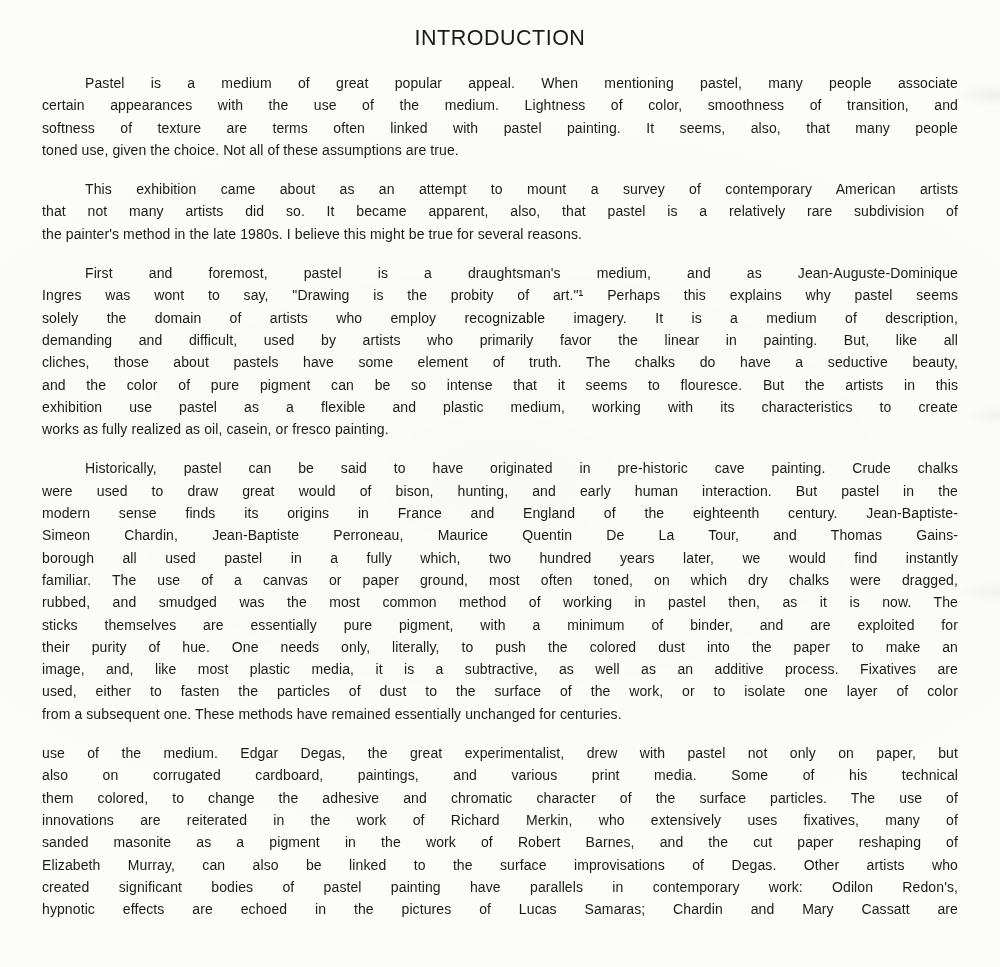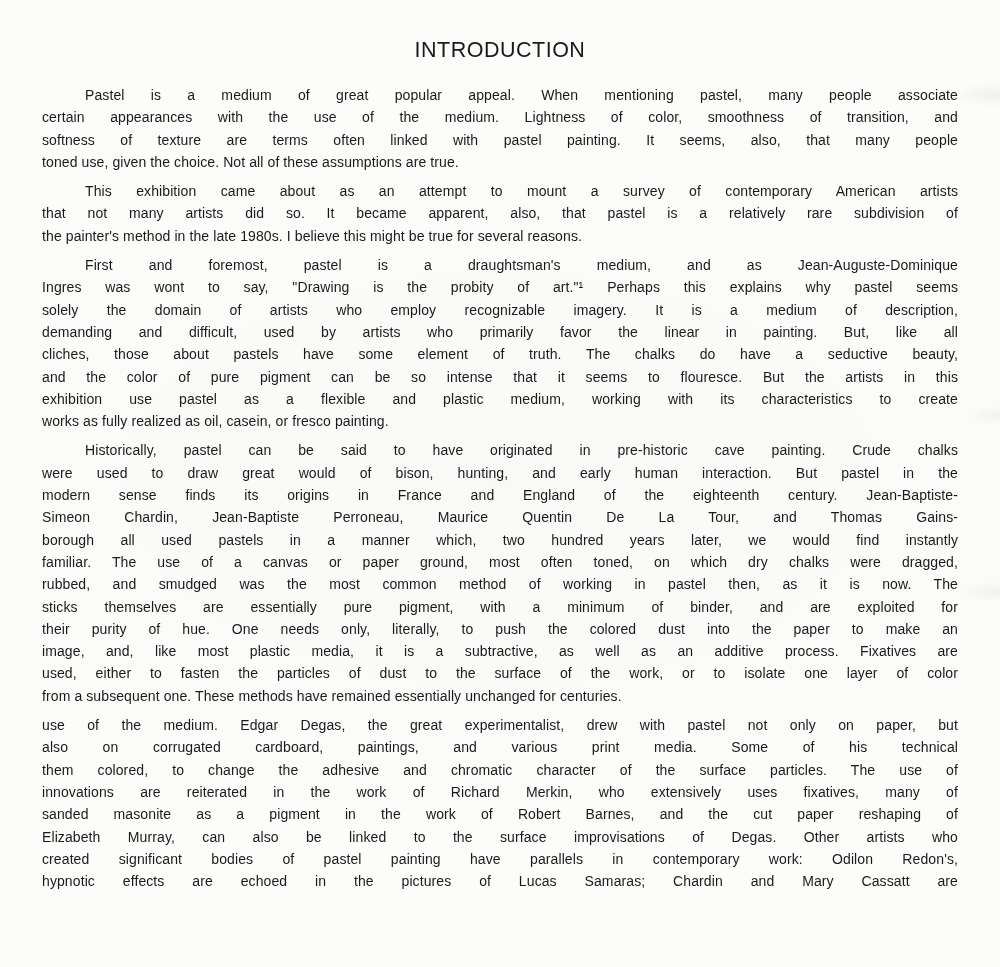--- a/index.html
+++ b/index.html
@@ -38,7 +38,7 @@
     height: 967px;
   }
   .title {
-    margin: 12px;
+    margin: 0;
     font-size: 21.5px;
     font-weight: 400;
     line-height: 22px;

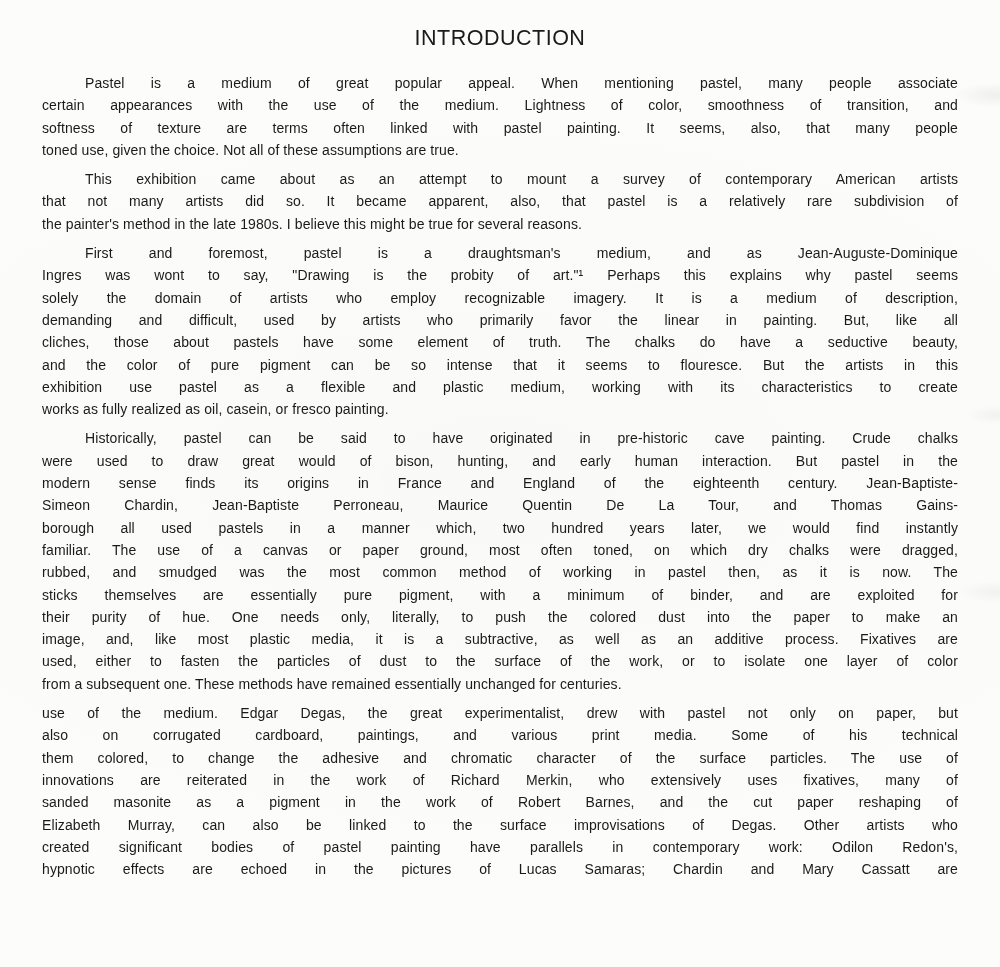--- a/index.html
+++ b/index.html
@@ -50,7 +50,7 @@
     margin-top: 23px;
   }
   .para { margin: 0; }
-  .para + .para { margin-top: 7px; }
+  .para + .para { margin-top: 17px; }
   .line {
     font-size: 14px;
     line-height: 22.3px;

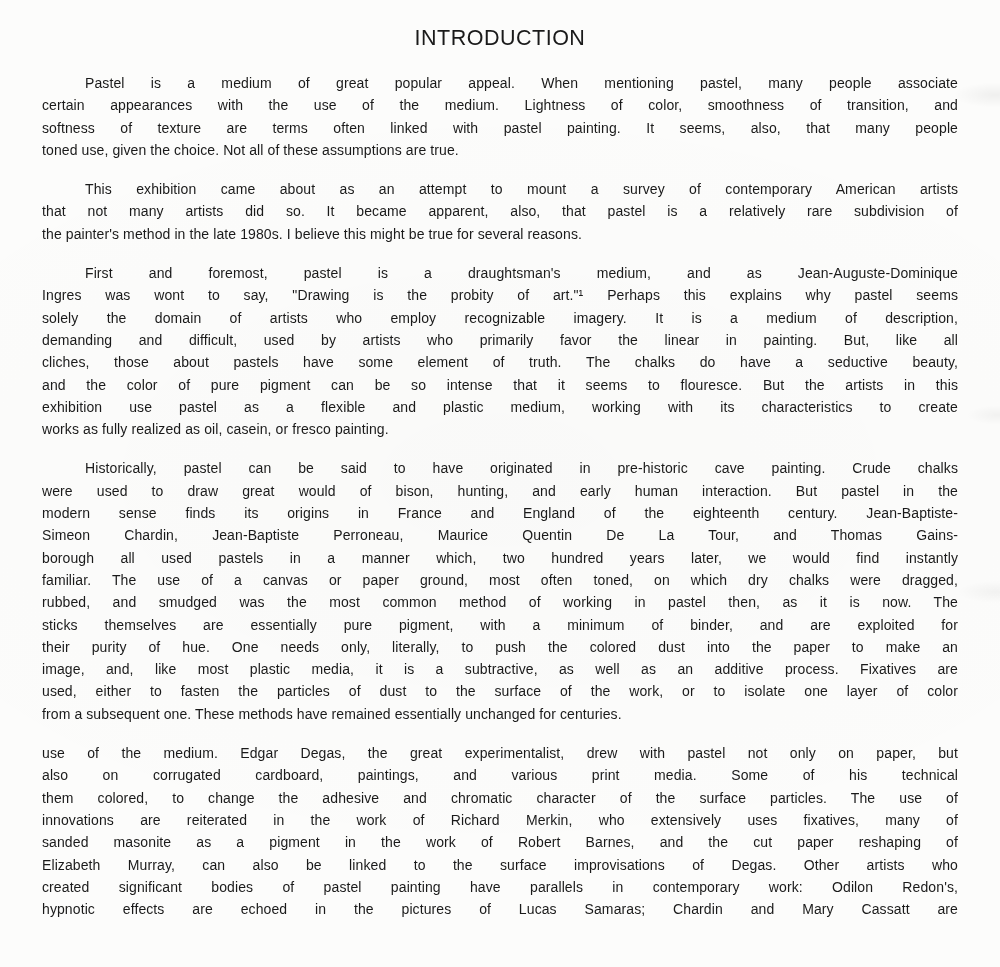--- a/index.html
+++ b/index.html
@@ -96,7 +96,7 @@
         <div class="line">were used to draw great would of bison, hunting, and early human interaction. But pastel in the</div>
         <div class="line">modern sense finds its origins in France and England of the eighteenth century. Jean-Baptiste-</div>
         <div class="line">Simeon Chardin, Jean-Baptiste Perroneau, Maurice Quentin De La Tour, and Thomas Gains-</div>
-        <div class="line">borough all used pastels in a manner which, two hundred years later, we would find instantly</div>
+        <div class="line">borough all used pastel in a fully which, two hundred years later, we would find instantly</div>
         <div class="line">familiar. The use of a canvas or paper ground, most often toned, on which dry chalks were dragged,</div>
         <div class="line">rubbed, and smudged was the most common method of working in pastel then, as it is now. The</div>
         <div class="line">sticks themselves are essentially pure pigment, with a minimum of binder, and are exploited for</div>

